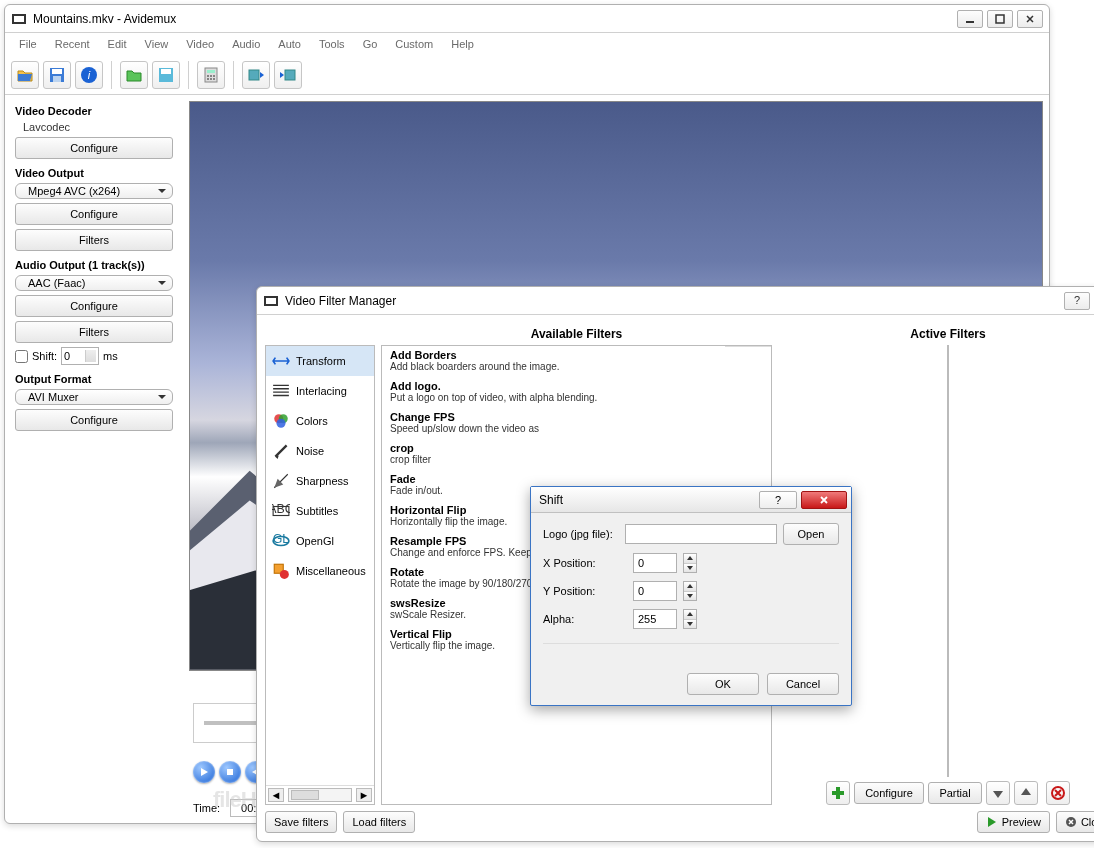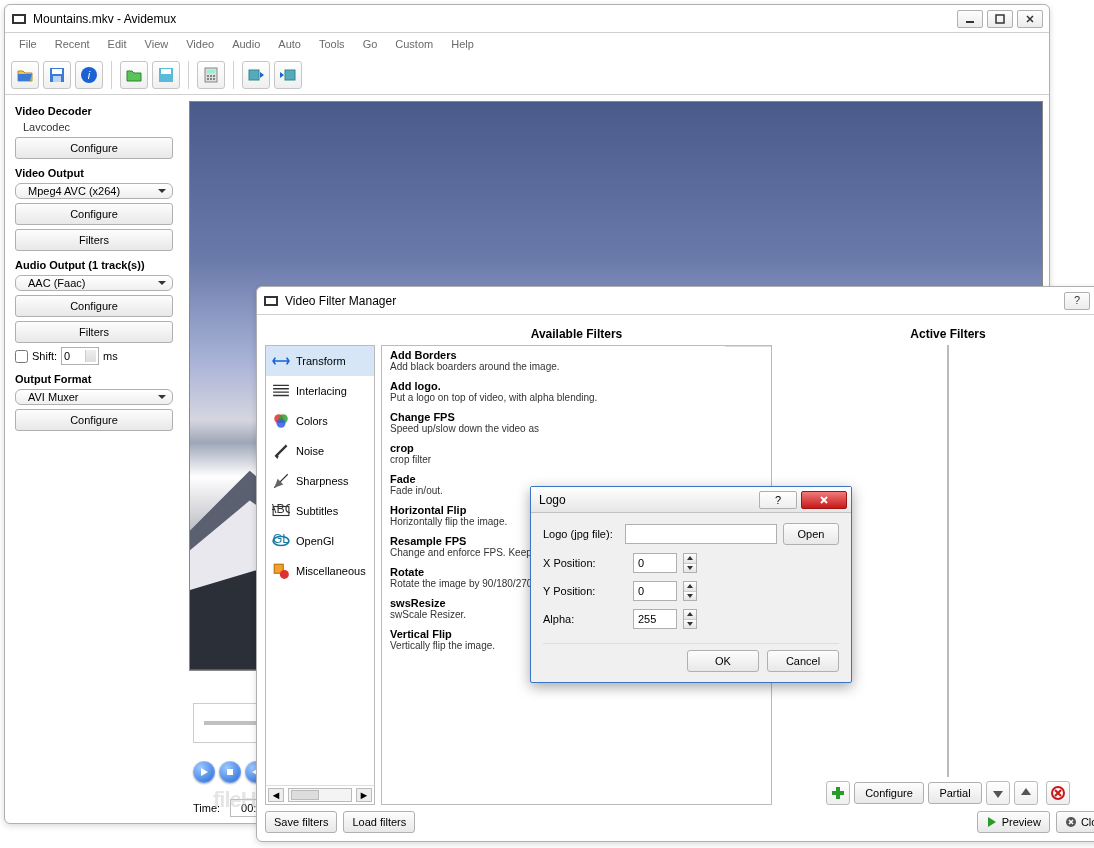--- a/index.html
+++ b/index.html
@@ -497,7 +497,7 @@
           <rect x="1" y="3" width="14" height="10" fill="#333"></rect>
           <rect x="3" y="5" width="10" height="6" fill="#fff"></rect>
         </svg></span>
-    <span class="t">Logo</span>
+    <span class="t">Shift</span>
     <span class="help">?</span>
     <span class="close">
         <svg viewBox="0 0 10 10" style="width:12px;height:10px">

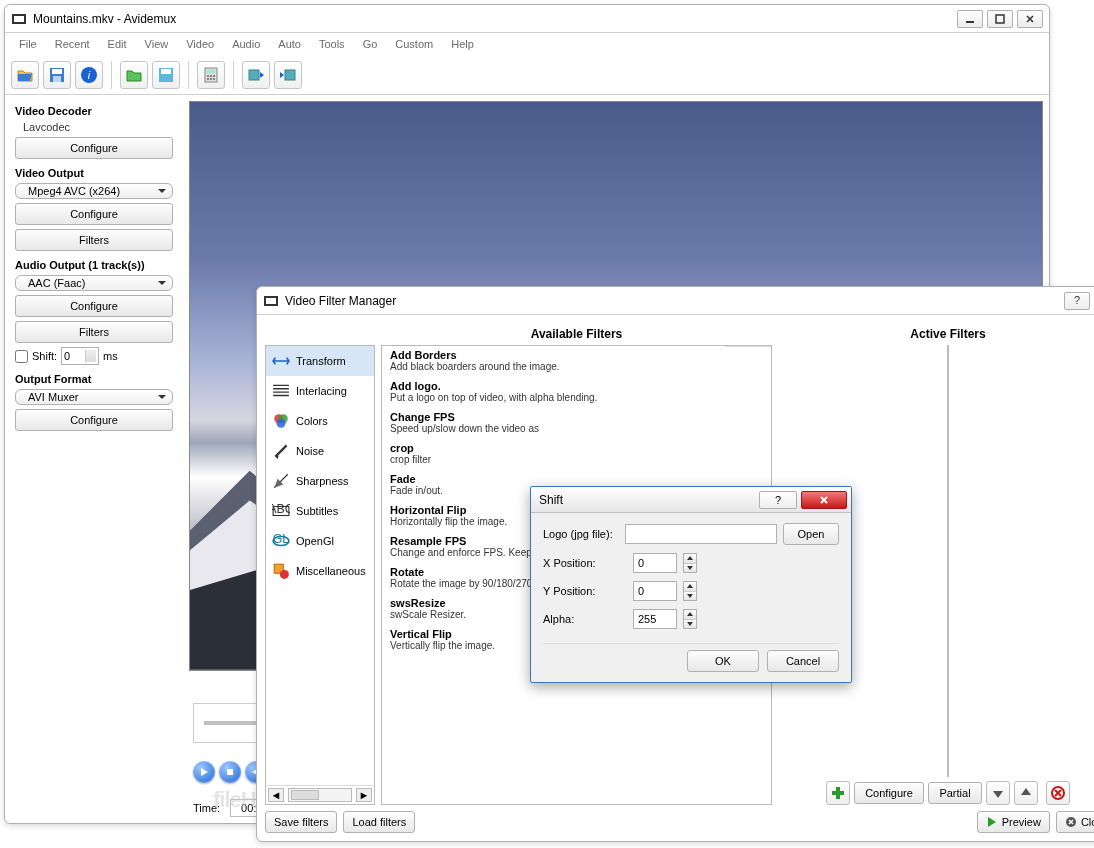--- a/index.html
+++ b/index.html
@@ -105,7 +105,7 @@
 .logo-row .spinbtns svg{width:6px;height:4px;fill:#333;}
 .logo-open{ width:60px;}
 .logo-footer{ display:flex; justify-content:flex-end; gap:8px; padding:6px 0 4px; border-top:1px solid #ddd; margin-top:6px;}
-.logo-footer .btn{width:72px;}
+.logo-footer .btn{width:72px;margin-top:23px;}
 </style>
 </head>
 <body>

